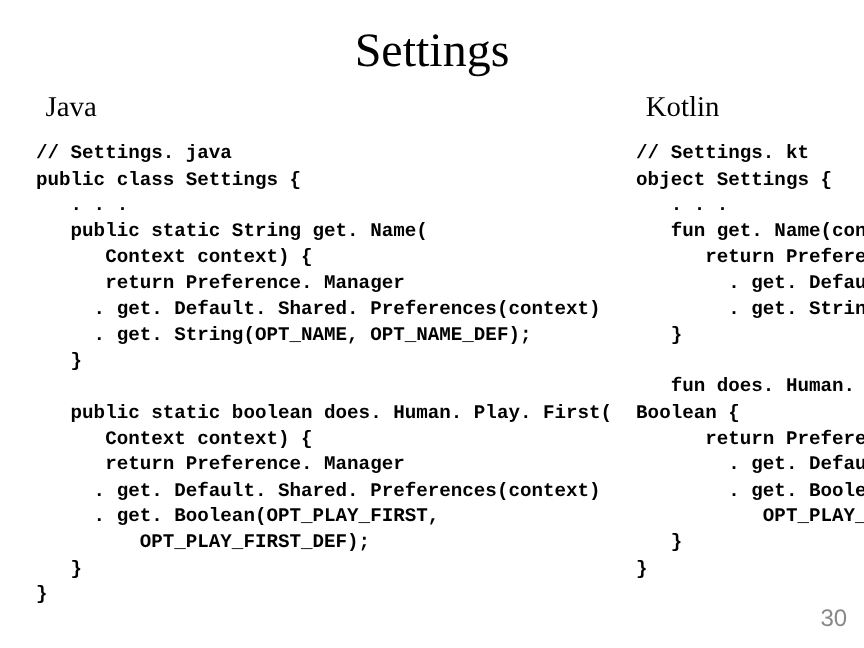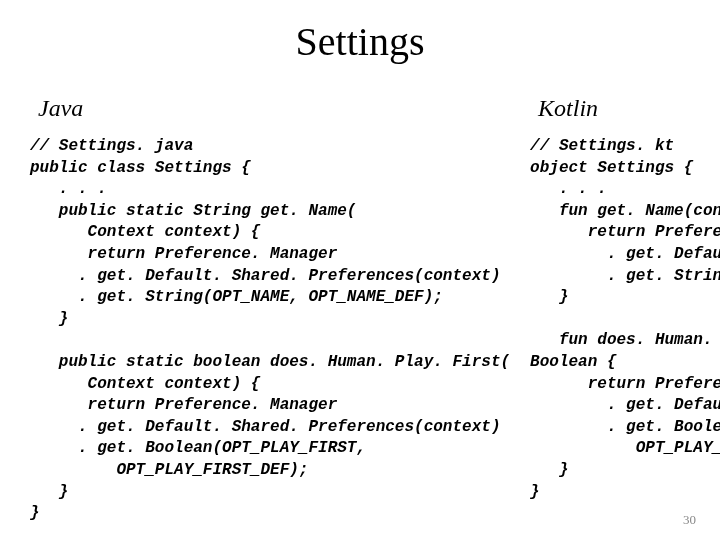--- a/index.html
+++ b/index.html
@@ -20,7 +20,7 @@
       text-align: center;
       font-weight: normal;
       margin-top: 18px;
-      margin-bottom: 30px;
+      margin-bottom: 12px;
       color: #000;
     }
     .columns {

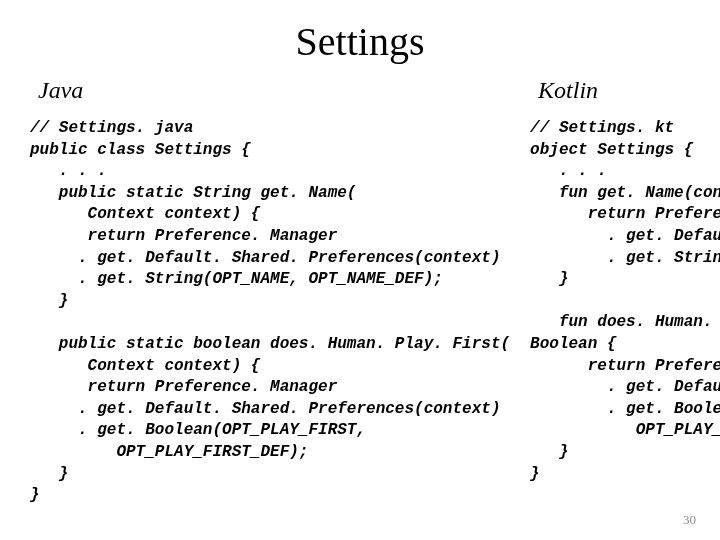--- a/index.html
+++ b/index.html
@@ -30,7 +30,6 @@
     }
     .column {
       flex: 1;
-      font-style: italic;
     }
     .column-header {
       font-size: 24px;

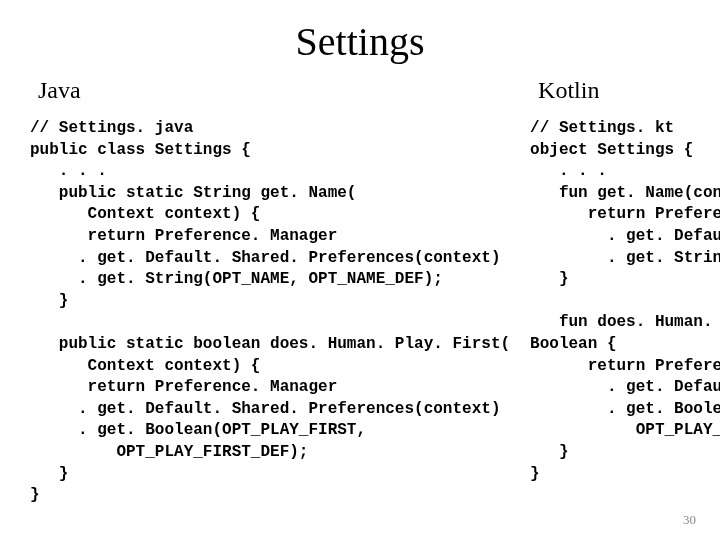--- a/index.html
+++ b/index.html
@@ -49,10 +49,10 @@
     .page-number {
       position: absolute;
       bottom: 12px;
-      right: 24px;
-      font-size: 13px;
+      right: 14px;
+      font-size: 20px;
       color: #888;
-      font-family: Liberation Serif, serif;
+      font-family: Liberation Sans, sans-serif;
     }
   </style>
 </head>

